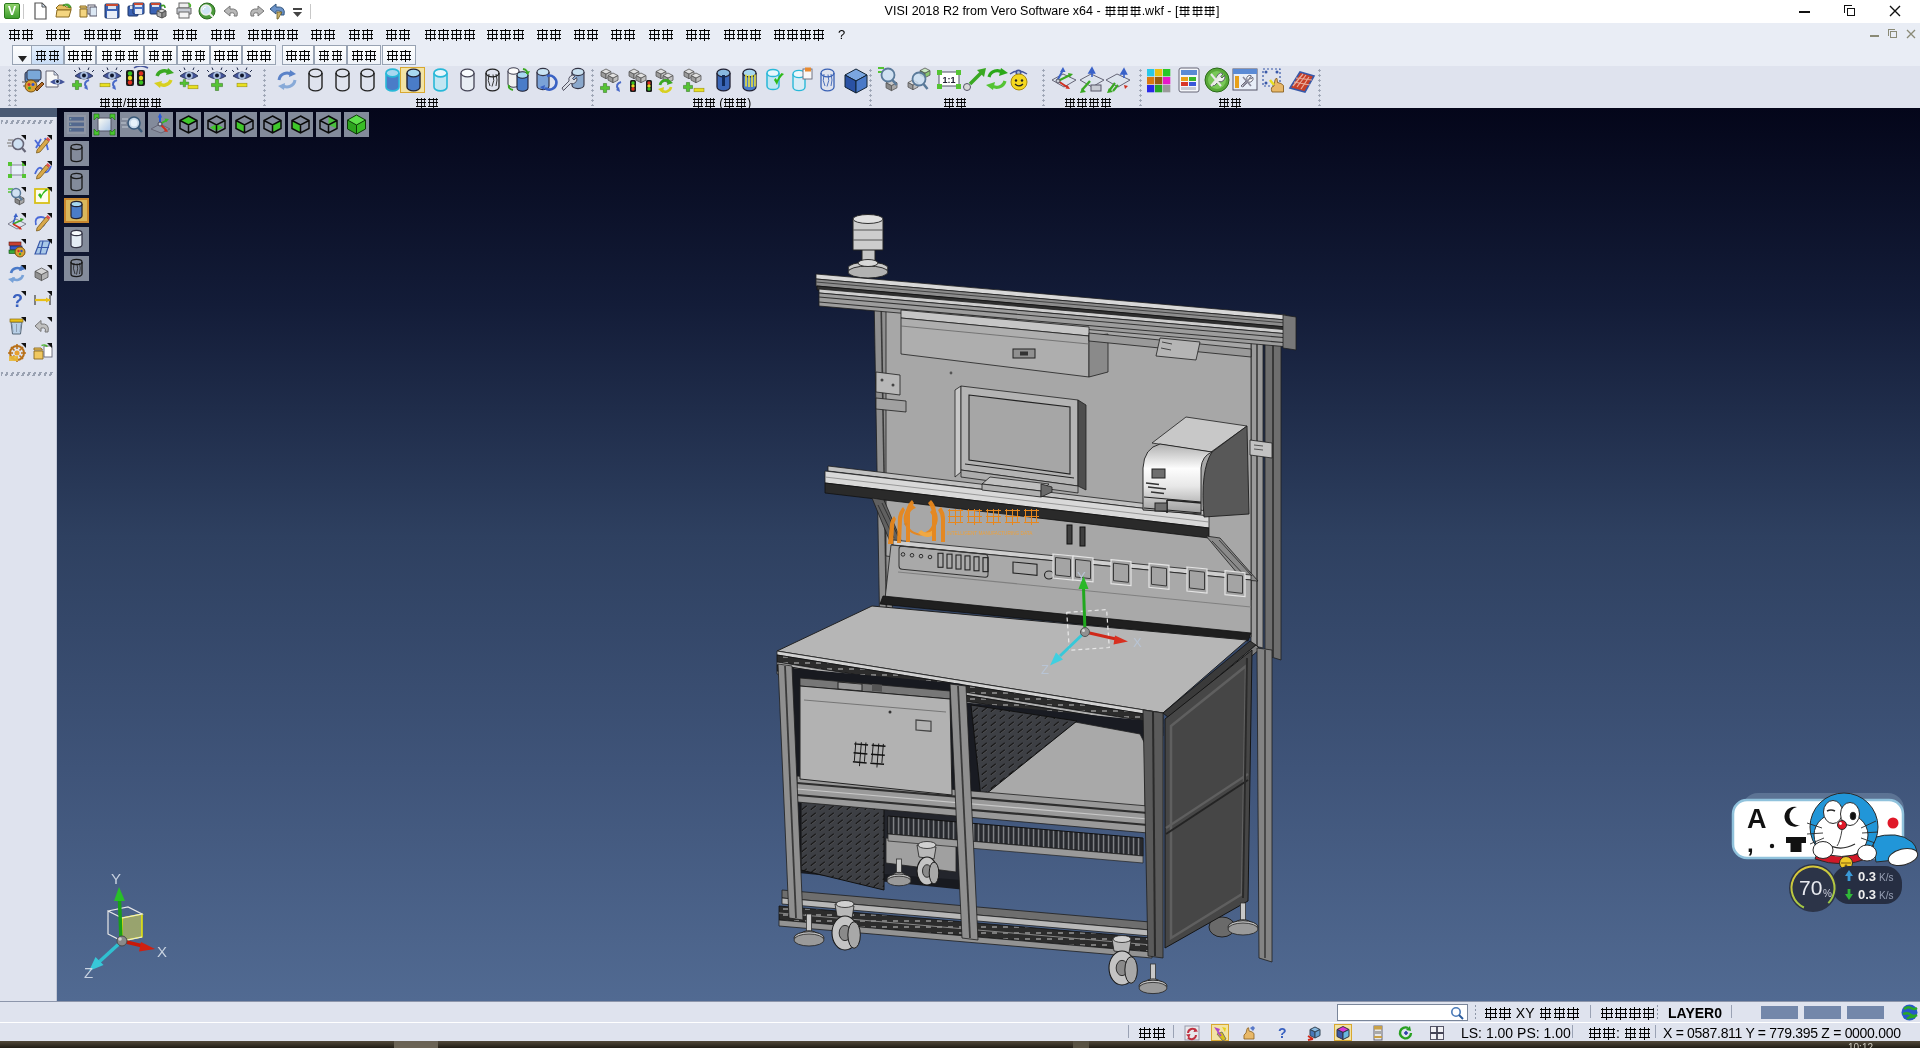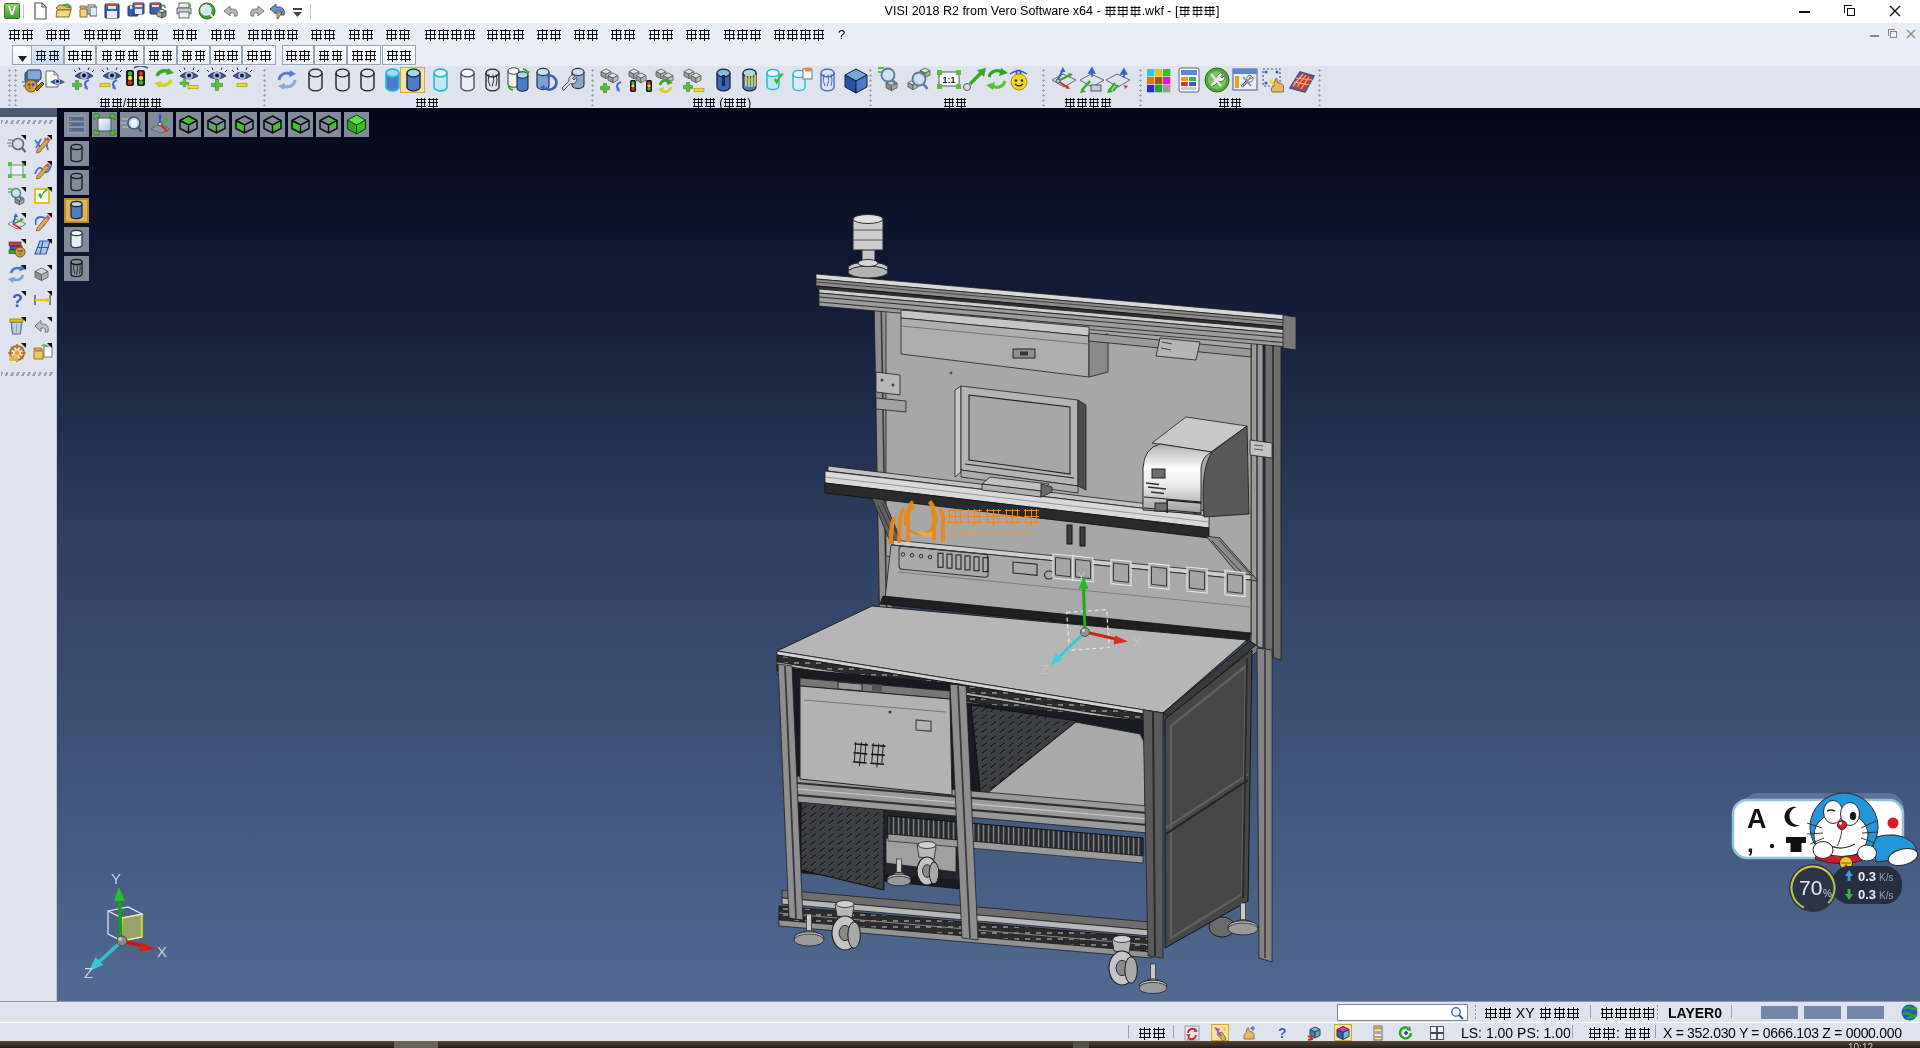--- a/index.html
+++ b/index.html
@@ -1141,7 +1141,7 @@
 <div class="ssep" style="left:1572px;top:2px"></div>
 <div class="st" style="left:1588px;top:2px"><i class="g"></i><i class="g"></i>: <i class="g"></i><i class="g"></i></div>
 <div class="ssep" style="left:1655px;top:2px"></div>
-<div class="st" style="left:1663px;top:2px;letter-spacing:-.3px">X = 352.030 Y = 0666.103 Z = 0000.000</div>
+<div class="st" style="left:1663px;top:2px;letter-spacing:-.3px">X = 0587.811 Y = 779.395 Z = 0000.000</div>
 </div>
 <div class="ab" id="tk">
   <div class="ab" style="left:394px;top:0;width:44px;height:7px;background:#6b6355"></div>

